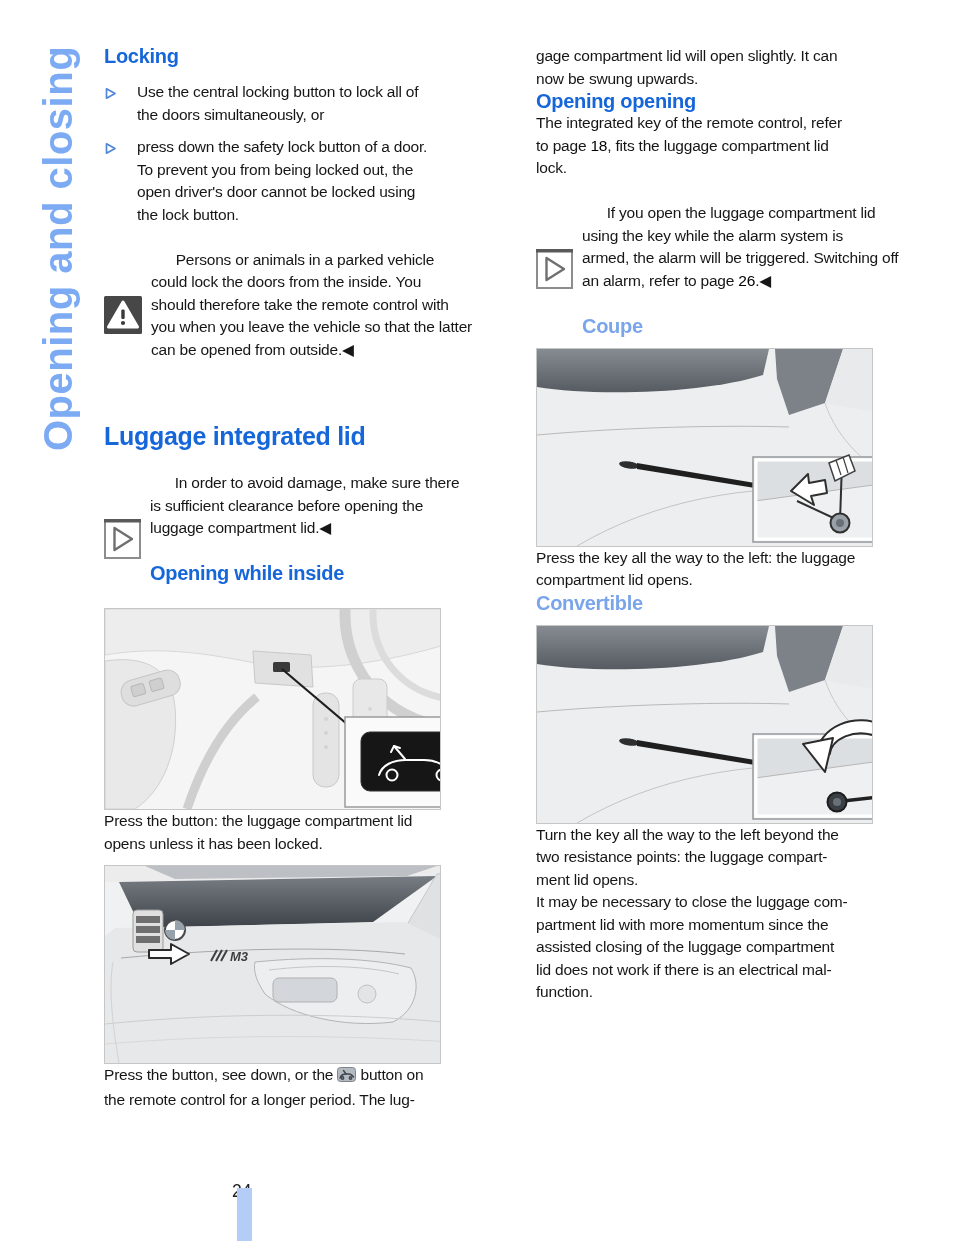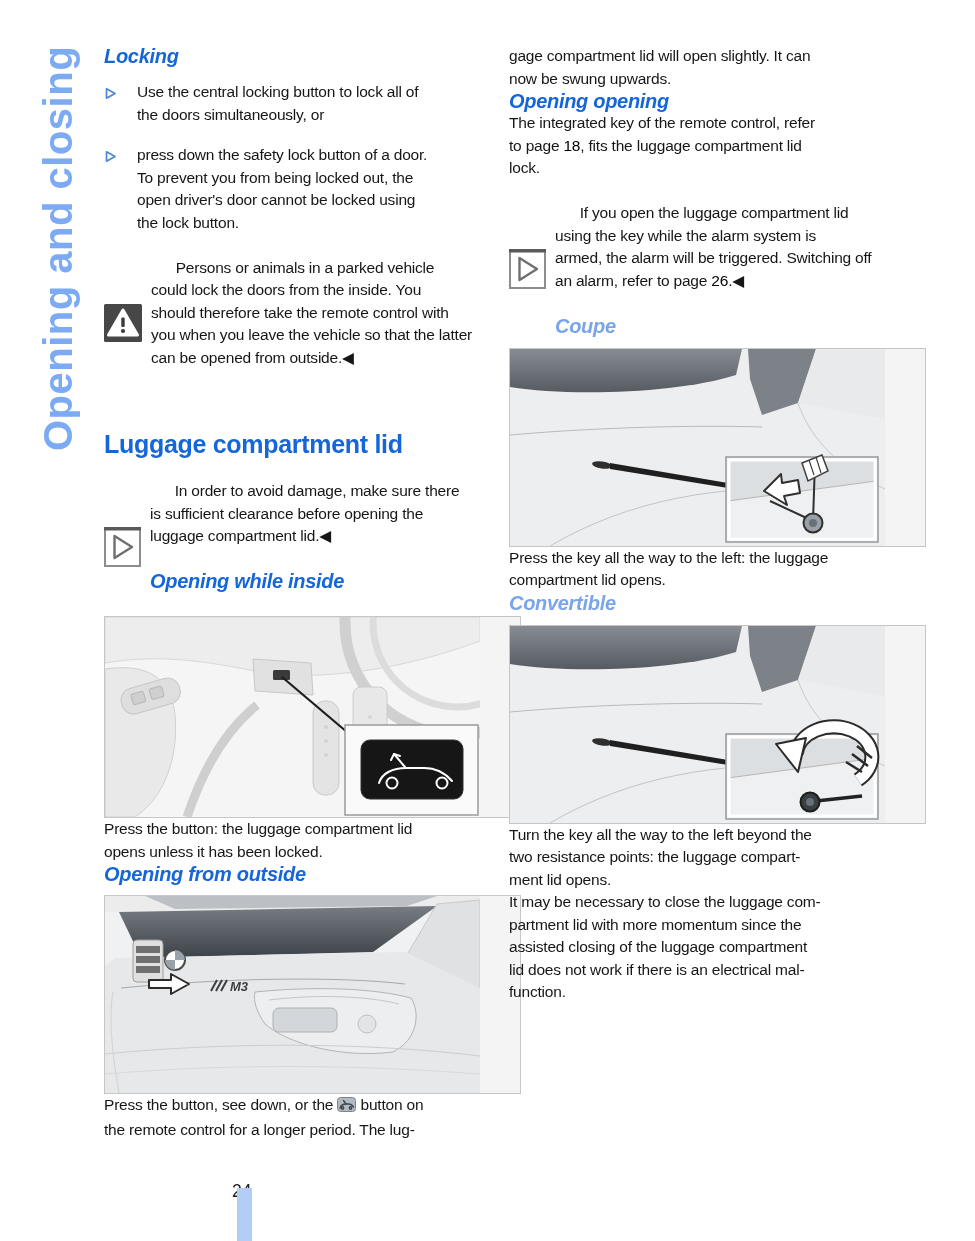--- a/index.html
+++ b/index.html
@@ -29,7 +29,7 @@
   }
   h3.section {
     margin:0; font-size:20px; line-height:22px; font-weight:700;
-    color:#1566d9; letter-spacing:-0.3px;font-style:italic;
+    color:#1566d9; letter-spacing:-0.3px;
   }
   h3.section.light { color:#7aa5ea; }
   .mt23{margin-top:23px}.mt24{margin-top:24px}.mt25{margin-top:25px}.mt26{margin-top:26px}

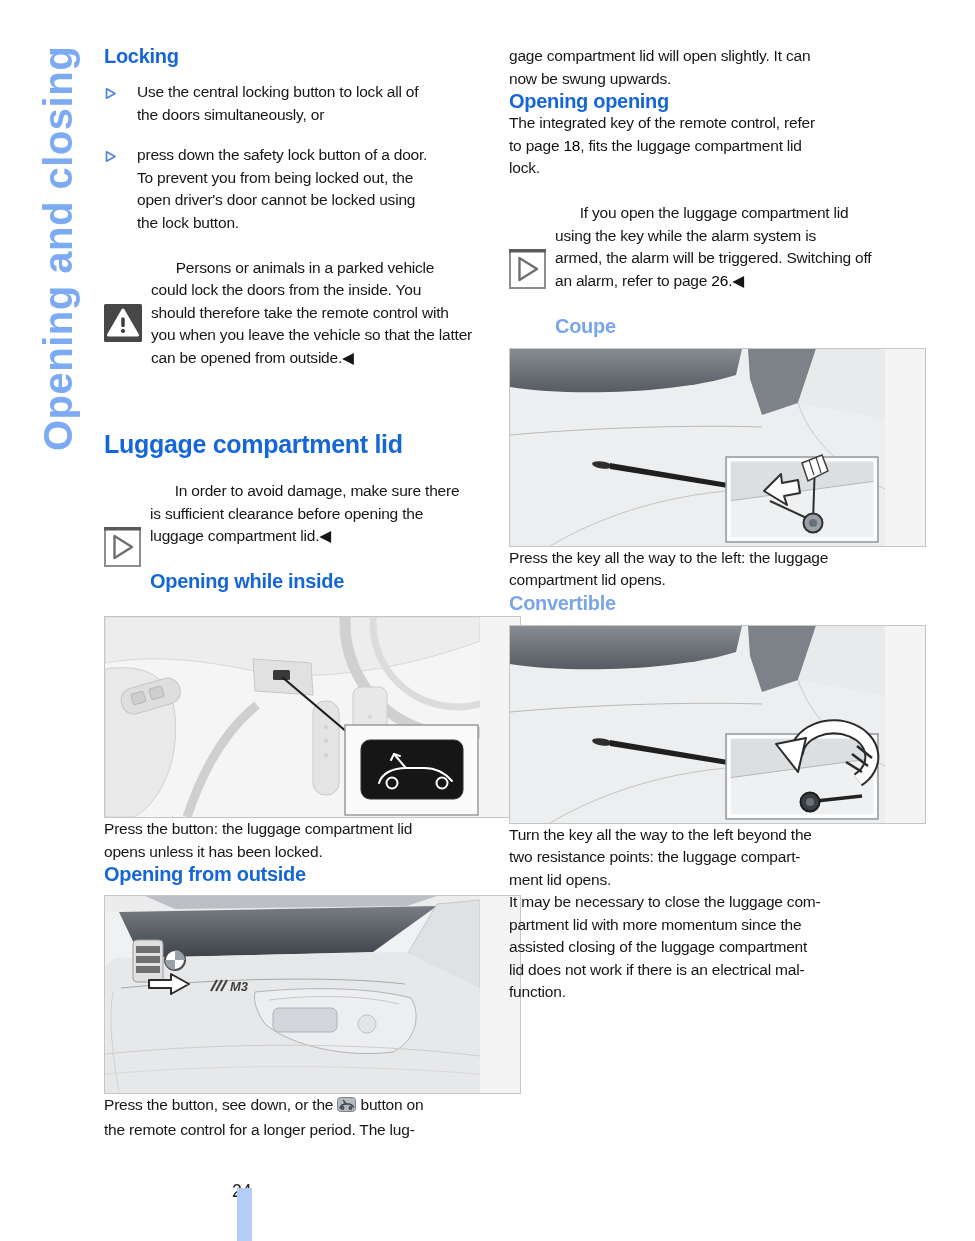--- a/index.html
+++ b/index.html
@@ -21,7 +21,7 @@
 
   .col { position:absolute; top:45px; width:377px; }
   .col-left  { left:104px; }
-  .col-right { left:509px; }
+  .col-right { left:536px; }
 
   h2.chapter {
     margin:38px 0 0 0; font-size:25px; line-height:28px; font-weight:700;

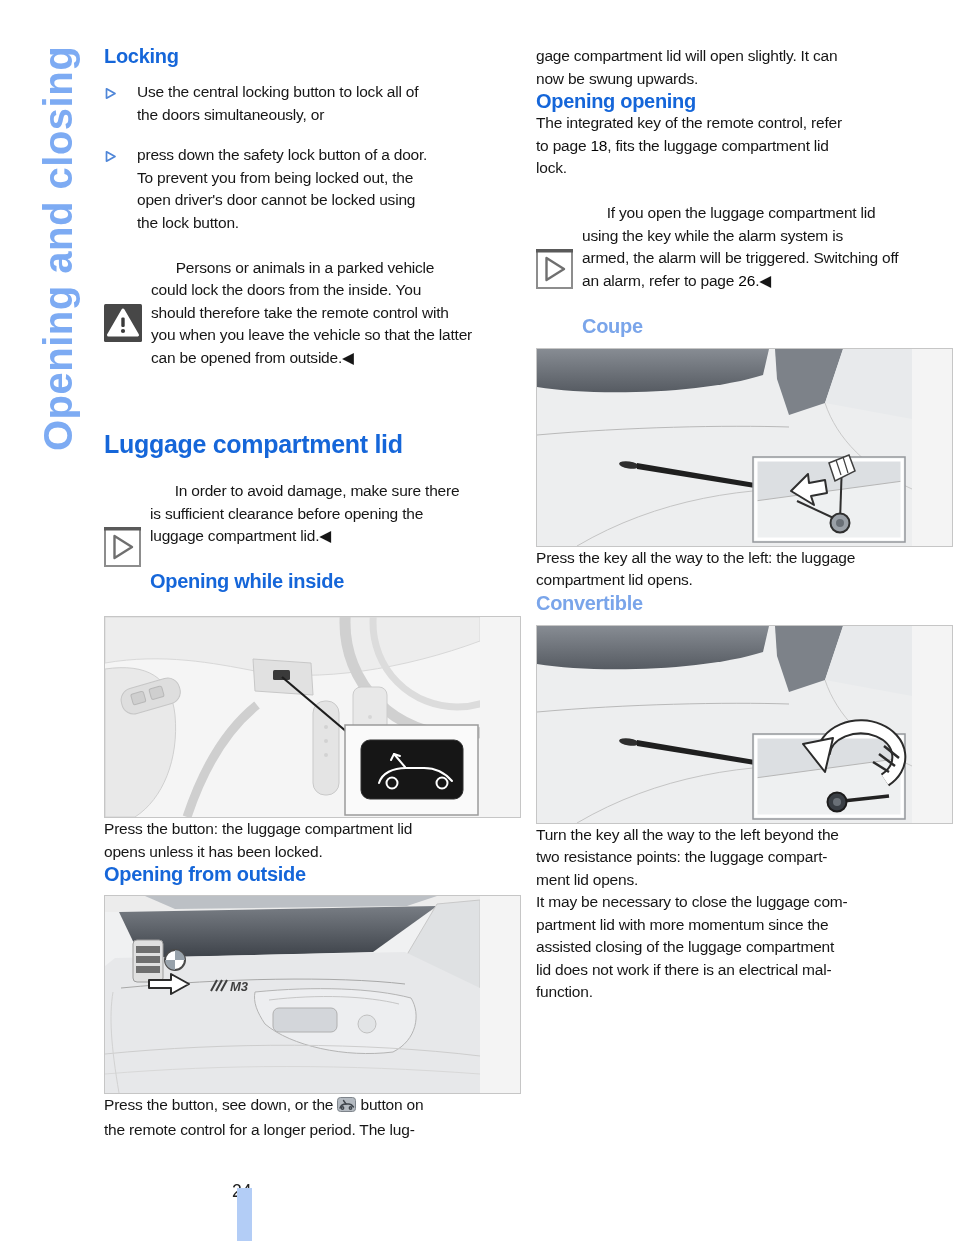--- a/index.html
+++ b/index.html
@@ -43,7 +43,7 @@
 
   .bullet-list { margin-top:12px; }
   .bullet { position:relative; padding-left:33px;margin-top:14px; }
-  .bullet + .bullet { margin-top:18px; }
+  .bullet + .bullet { margin-top:10px; }
   .bullet-icon { position:absolute; left:1px; top:5px; width:12px; height:13px; }
 
   .float-icon { float:left; margin:2px 9px 4px 0; }

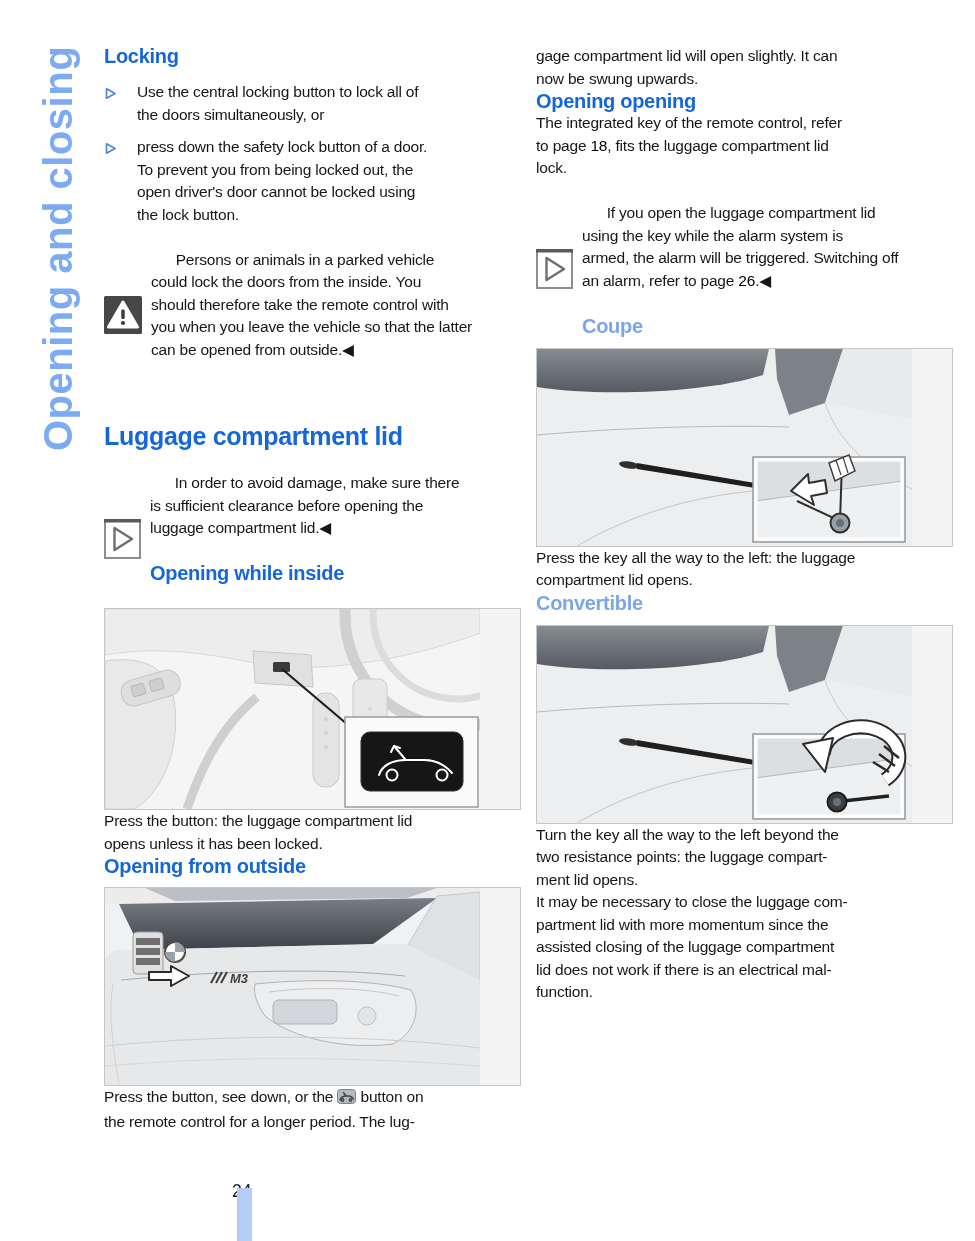--- a/index.html
+++ b/index.html
@@ -117,7 +117,7 @@
 can be opened from outside.◀</span>
     </p>
 
-    <h2 class="chapter">Luggage compartment lid</h2>
+    <h2 class="chapter">Luggage integrated lid</h2>
 
     <p class="body-text gap15">
       <span class="float-icon note-icon">

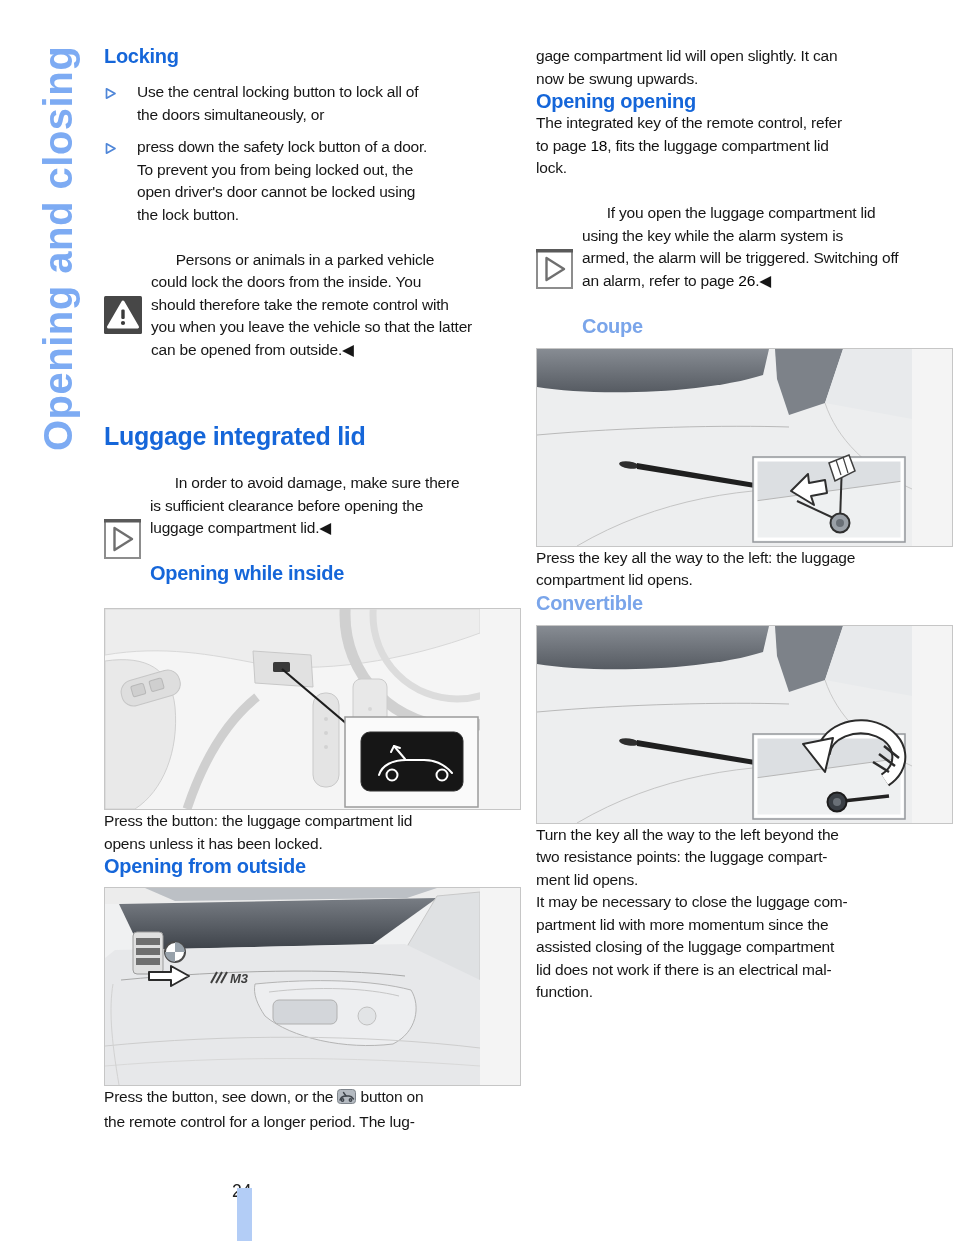--- a/index.html
+++ b/index.html
@@ -174,7 +174,6 @@
     <p class="body-text gap10">Press the button: the luggage compartment lid
 opens unless it has been locked.</p>
 
-    <h3 class="section mt25">Opening from outside</h3>
 
     <figure class="f197 gaptop10">
       <svg width="375" height="197" viewBox="0 0 375 197">

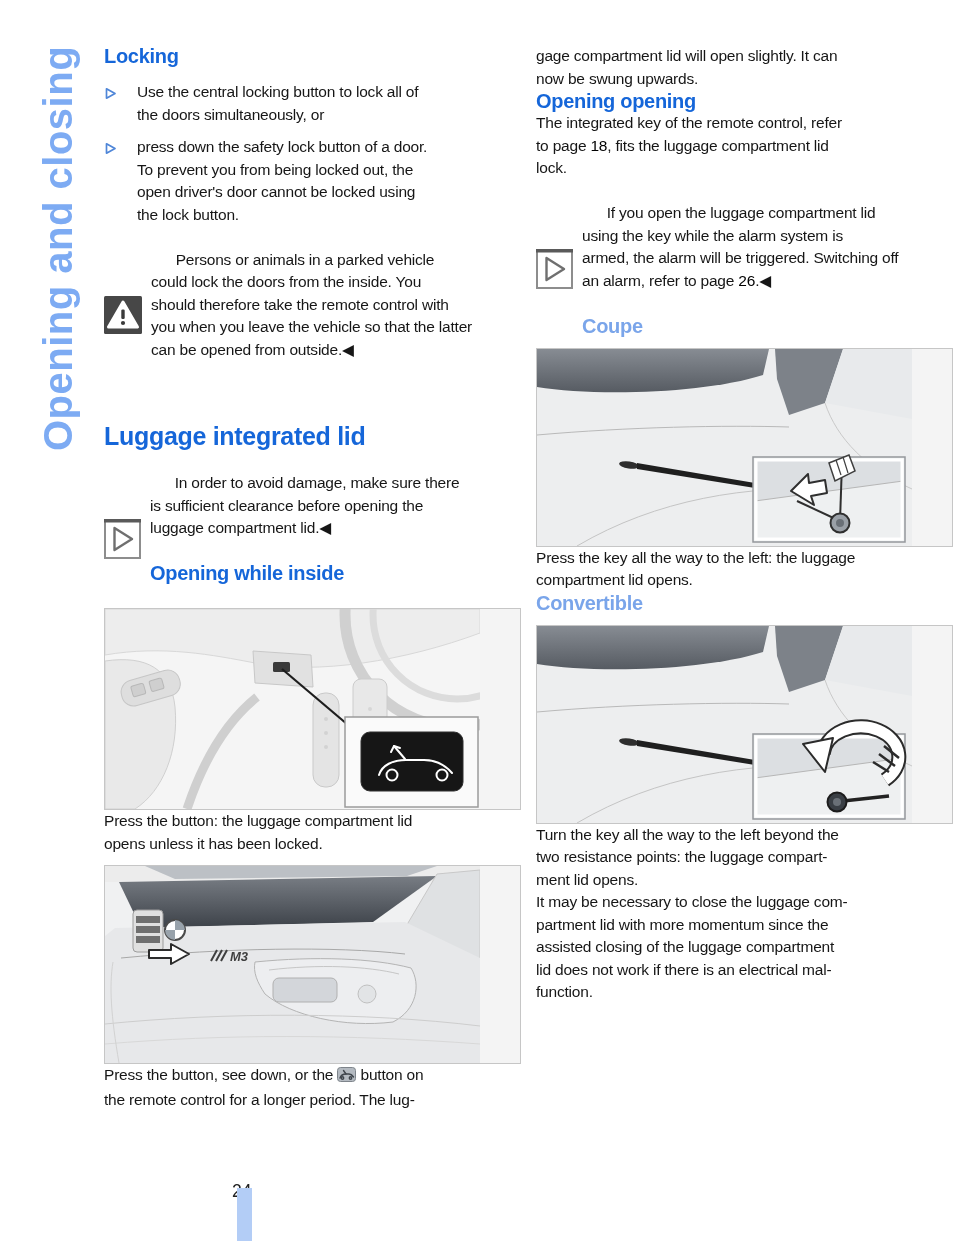--- a/index.html
+++ b/index.html
@@ -54,7 +54,7 @@
   figure { margin:0; border:1px solid #c6c6c6; background:#f4f4f4; overflow:hidden; }
   figure.f200 { height:202px; }
   figure.f197 { height:199px; }
-  figure { width:417px; margin-top:11px; }
+  figure { width:337px; margin-top:11px; }
   figure.gaptop10 { margin-top:10px; }
   figure svg { display:block; }
 

